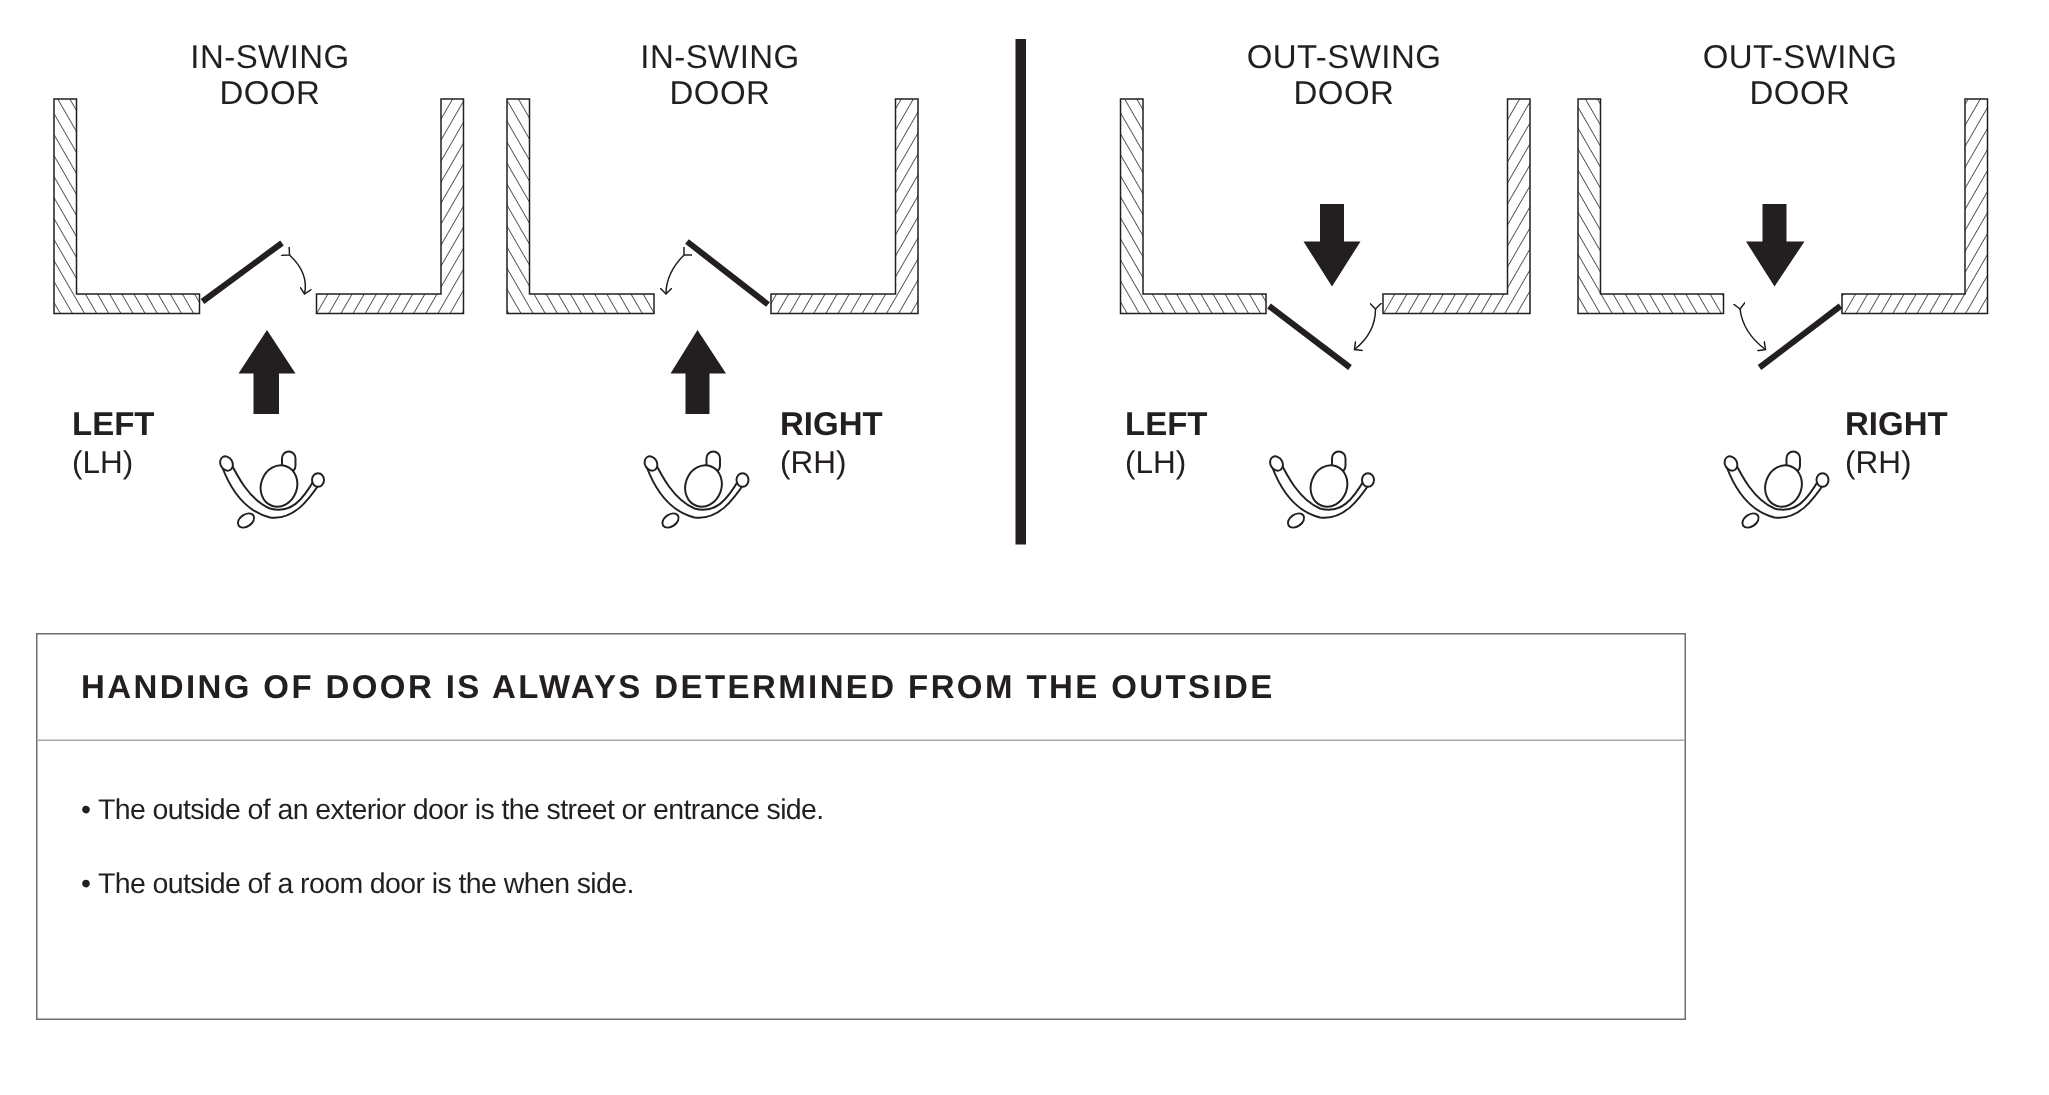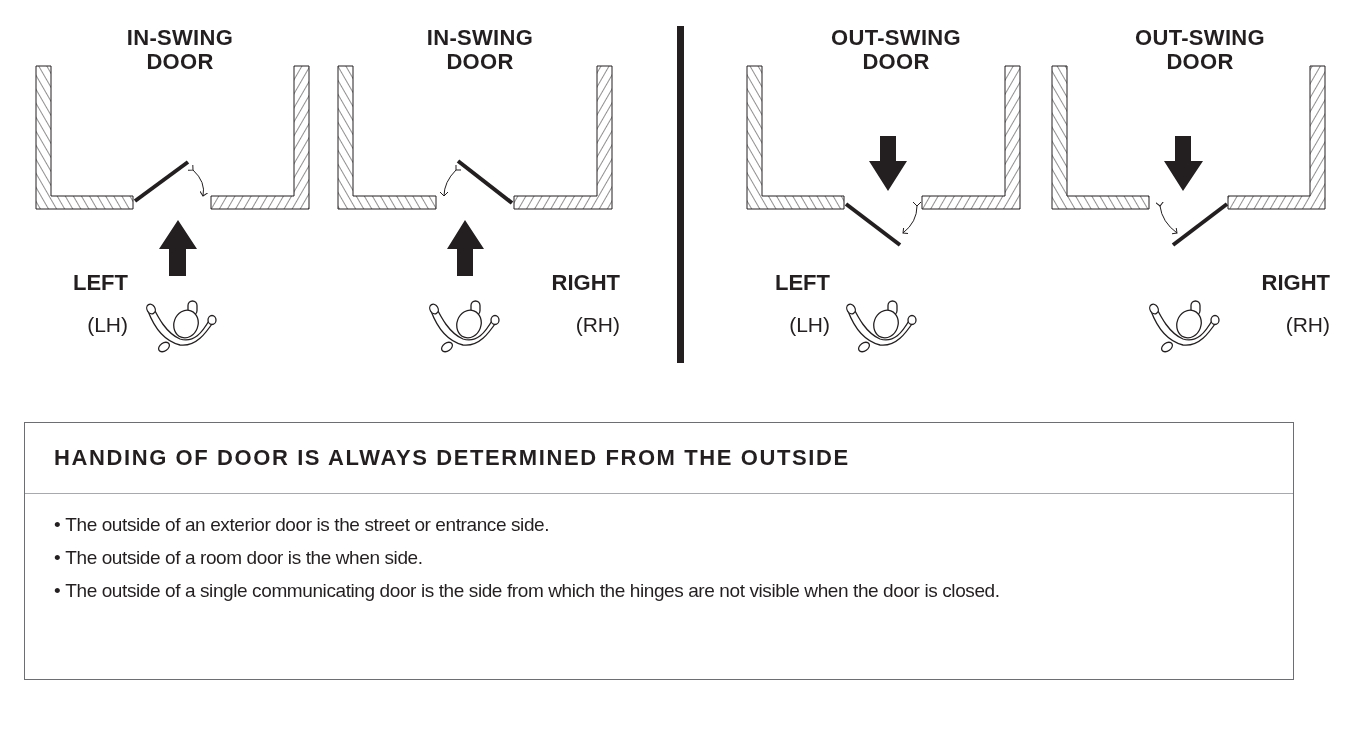--- a/index.html
+++ b/index.html
@@ -5,7 +5,7 @@
   html, body { margin:0; padding:0; background:#ffffff; }
   body { width:1366px; height:730px; position:relative; overflow:hidden;
          font-family:"Liberation Sans", sans-serif; color:#231f20; }
-  .title { position:absolute; text-align:center; font-weight:bold; font-size:22px;
+  .title { position:absolute; text-align:center; font-weight:normal; font-size:22px;
            line-height:24px; letter-spacing:0.3px; }
   .hand { position:absolute; text-align:right; }
   .hand .big { font-weight:bold; font-size:22px; line-height:26px; }

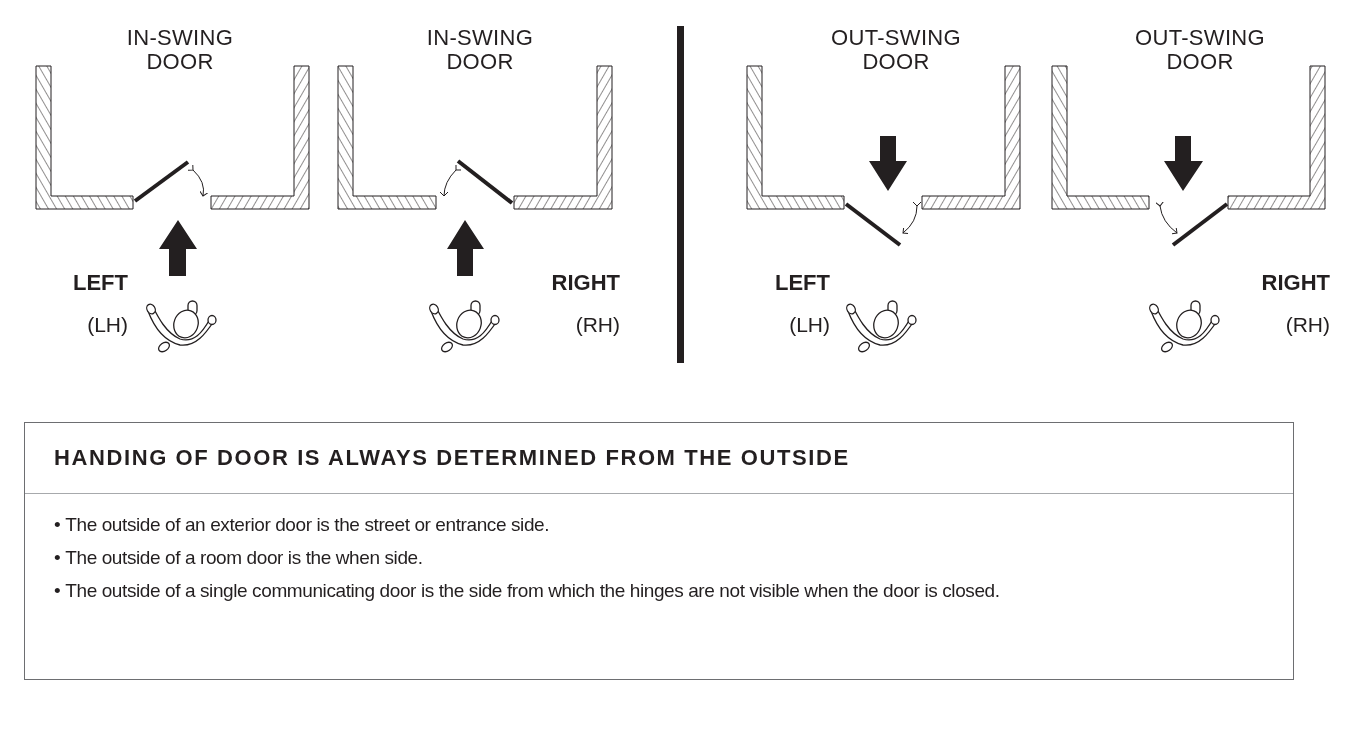--- a/index.html
+++ b/index.html
@@ -7,7 +7,7 @@
          font-family:"Liberation Sans", sans-serif; color:#231f20; }
   .title { position:absolute; text-align:center; font-weight:normal; font-size:22px;
            line-height:24px; letter-spacing:0.3px; }
-  .hand { position:absolute; text-align:right; }
+  .hand { position:absolute; text-align:left; }
   .hand .big { font-weight:bold; font-size:22px; line-height:26px; }
   .hand .small { font-size:21px; line-height:26px;margin-top:16px; }
   svg.diagram { position:absolute; left:0; top:0; }

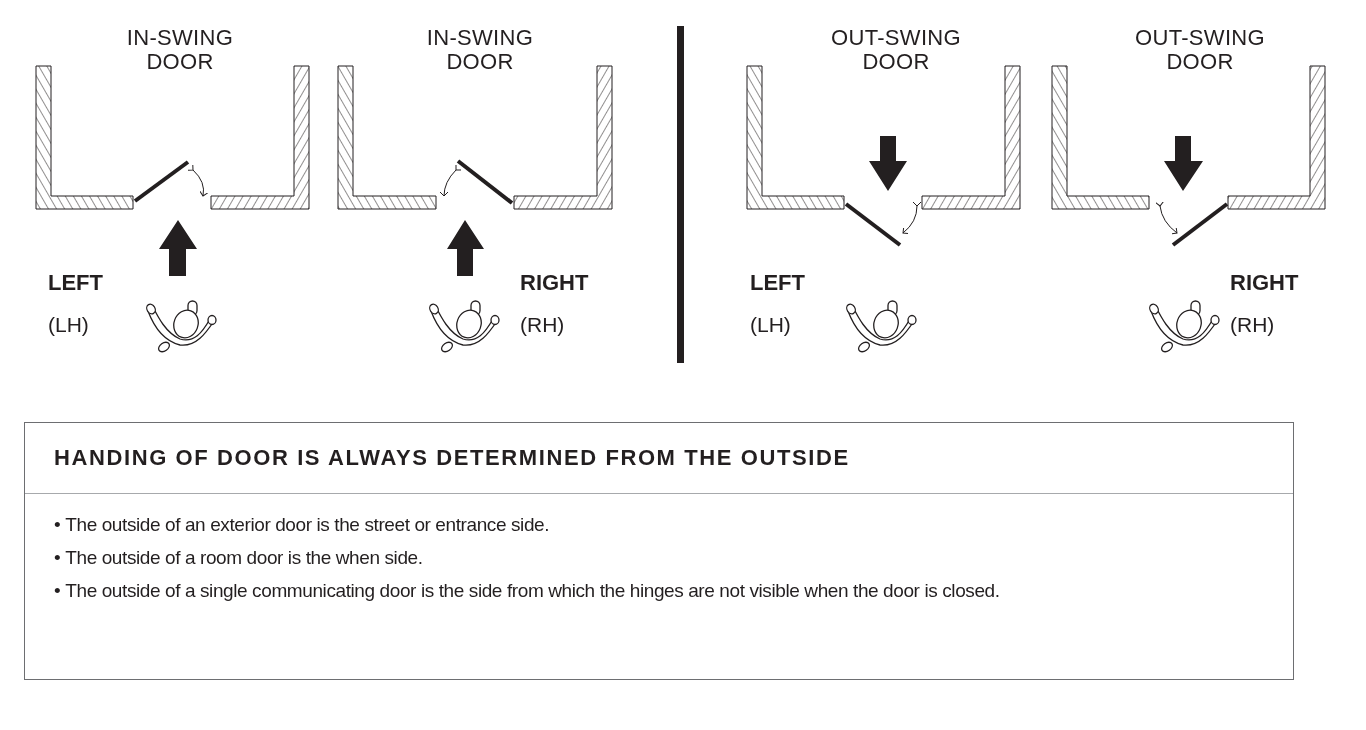--- a/index.html
+++ b/index.html
@@ -9,7 +9,7 @@
            line-height:24px; letter-spacing:0.3px; }
   .hand { position:absolute; text-align:left; }
   .hand .big { font-weight:bold; font-size:22px; line-height:26px; }
-  .hand .small { font-size:21px; line-height:26px;margin-top:16px; }
+  .hand .small { font-size:21px; line-height:26px; }
   svg.diagram { position:absolute; left:0; top:0; }
   .infobox { position:absolute; left:24px; top:422px; width:1270px; height:258px;
              border:1px solid #6d6e71; box-sizing:border-box; }

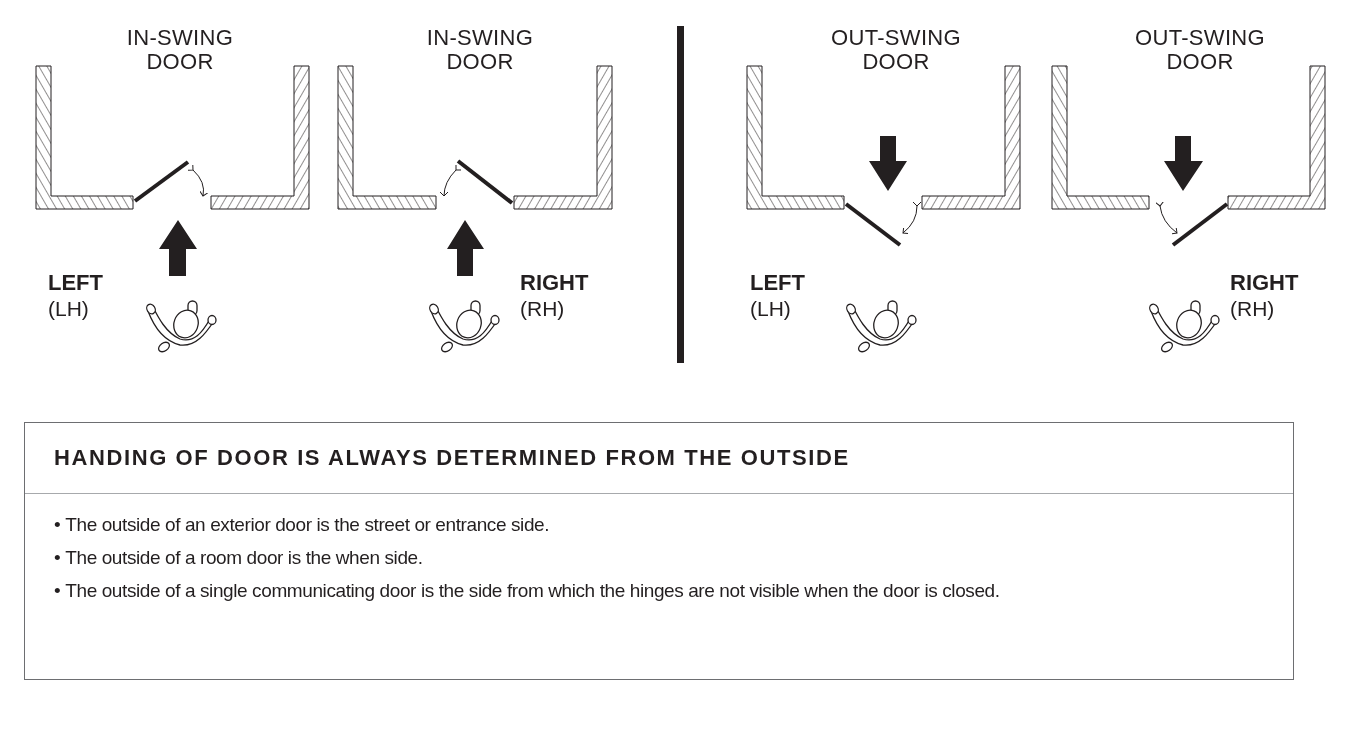--- a/index.html
+++ b/index.html
@@ -11,7 +11,7 @@
   .hand .big { font-weight:bold; font-size:22px; line-height:26px; }
   .hand .small { font-size:21px; line-height:26px; }
   svg.diagram { position:absolute; left:0; top:0; }
-  .infobox { position:absolute; left:24px; top:422px; width:1270px; height:258px;
+  .infobox { position:absolute; left:24px; top:422px; width:1100px; height:258px;
              border:1px solid #6d6e71; box-sizing:border-box; }
   .infobox .head { height:71px; border-bottom:1px solid #a7a9ac; box-sizing:border-box;
                    padding-left:29px; display:flex; align-items:center;

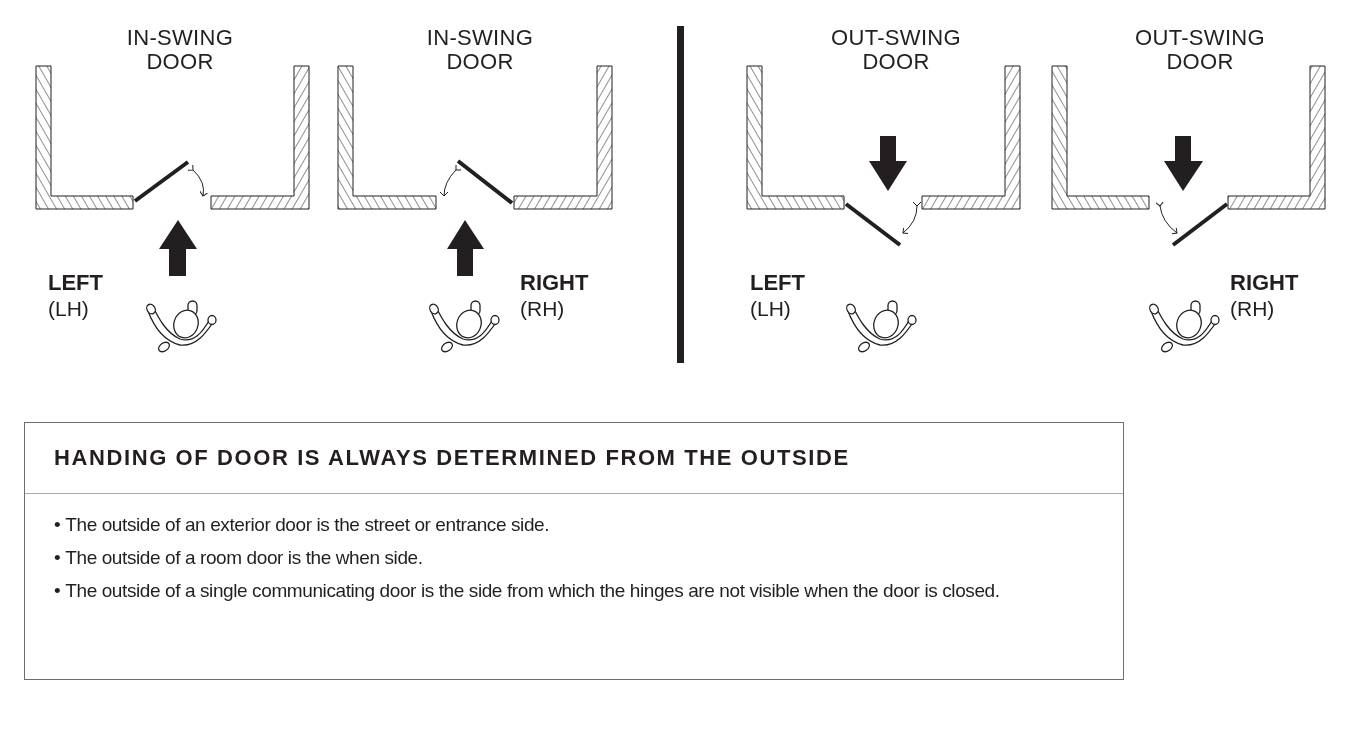--- a/index.html
+++ b/index.html
@@ -19,7 +19,7 @@
   .infobox ul { list-style:none; margin:0; padding:14px 0 0 29px; }
   .infobox li { font-family:"Liberation Sans Narrow","Liberation Sans", sans-serif;
                 font-size:19px; line-height:33px; transform-origin:left center;
-                letter-spacing:-0.4px; }
+                letter-spacing:-0.4px;margin-top:16px; }
   .infobox li::before { content:"\2022"; margin-right:5px; }
 </style>
 </head>

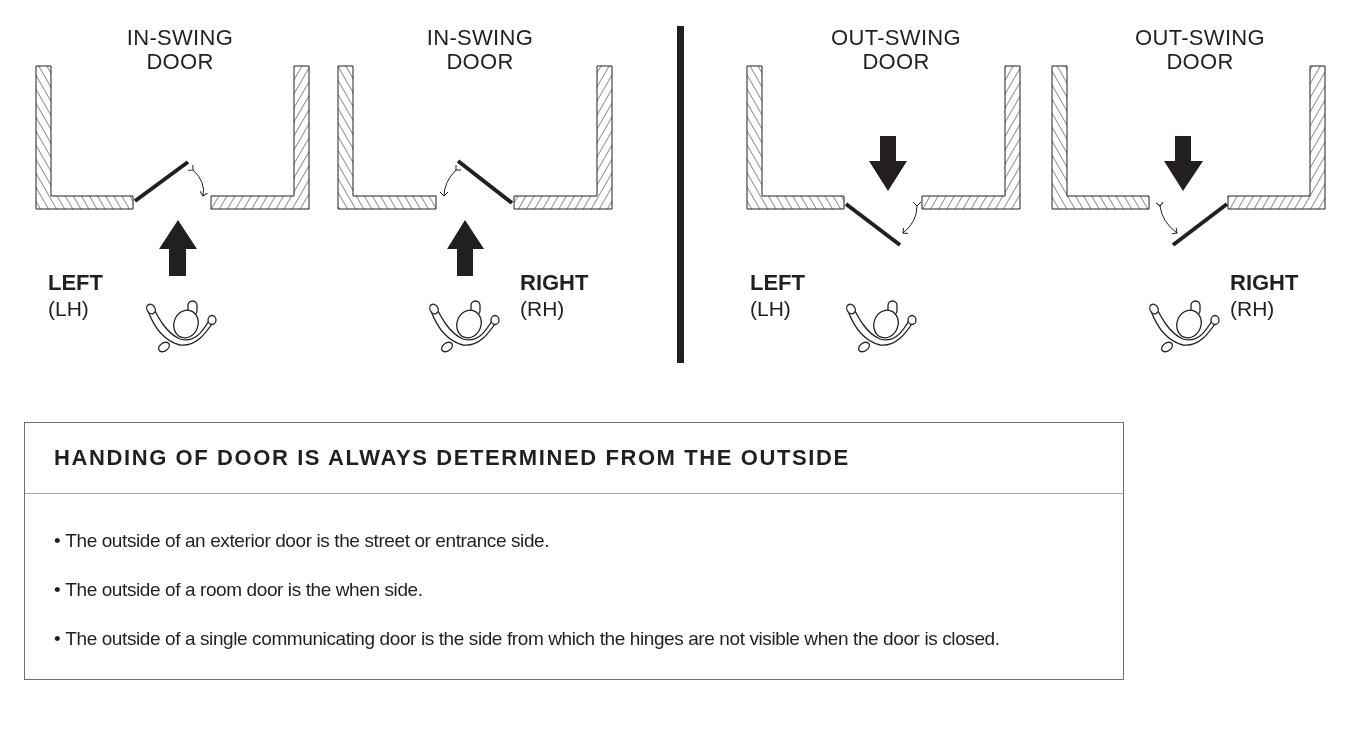--- a/index.html
+++ b/index.html
@@ -125,7 +125,6 @@
   <ul>
     <li>The outside of an exterior door is the street or entrance side.</li>
     <li>The outside of a room door is the when side.</li>
-    <li>The outside of a single communicating door is the side from which the hinges are not visible when the door is closed.</li>
   </ul>
 </div>
 

